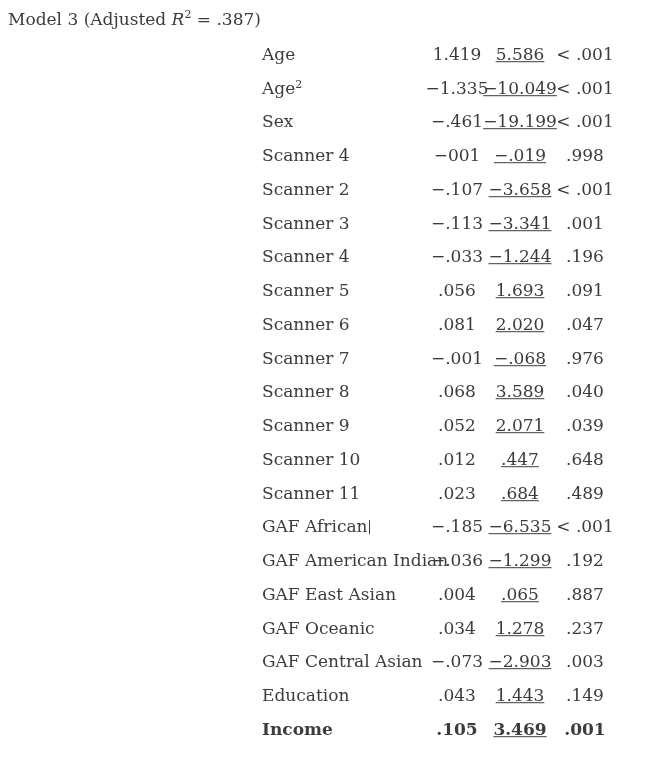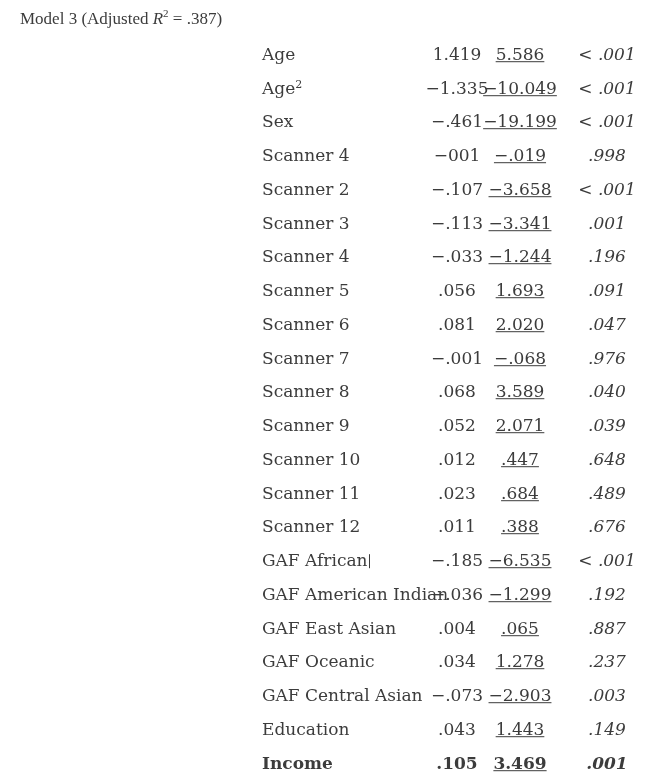--- a/index.html
+++ b/index.html
@@ -9,7 +9,7 @@
     color:#3c3c3c;position:relative;
   }
   .model-header{
-    position:absolute;left:20px;top:9px;font-size:17px;white-space:nowrap;font-family:Liberation Serif, serif;
+    position:absolute;left:8px;top:9px;font-size:17px;white-space:nowrap;
   }
   .model-header .stat{font-style:italic;}
   sup{font-size:11px;line-height:0;}

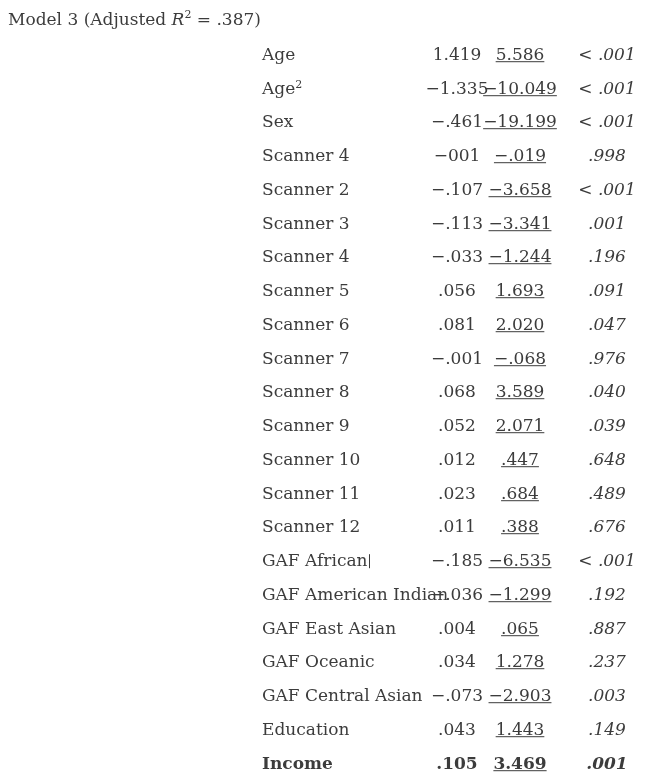--- a/index.html
+++ b/index.html
@@ -19,7 +19,7 @@
   .num{position:absolute;top:50%;transform:translateY(-54%);width:84px;text-align:center;white-space:nowrap;}
   .c1{left:169px;}
   .c2{left:232px;text-decoration:underline;}
-  .c3{left:319px;font-style:italic;}
+  .c3{left:297px;}
   .row.bold{font-weight:bold;}
   .caret{display:inline-block;width:1px;height:14px;background:#3c3c3c;margin-left:1px;vertical-align:-2px;}
 </style>

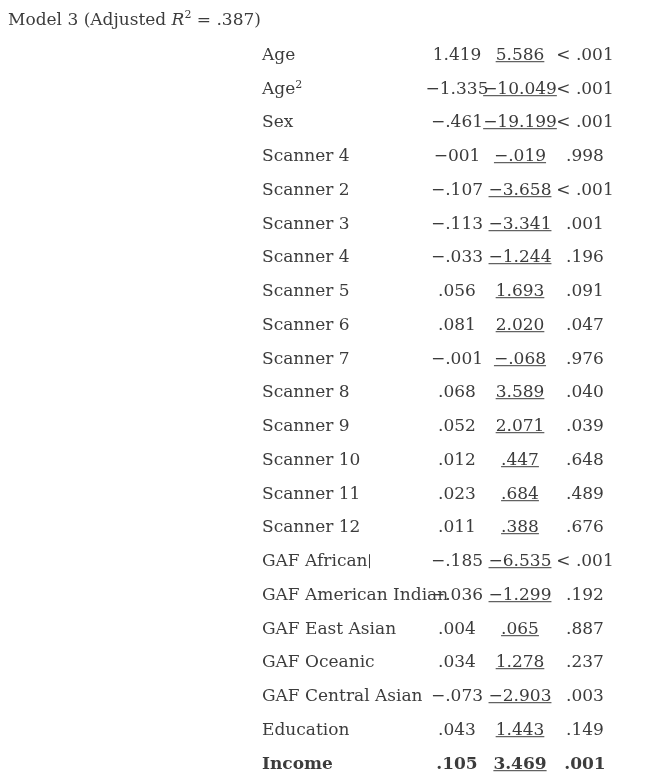--- a/index.html
+++ b/index.html
@@ -130,12 +130,6 @@
     <span class="num c3">.489</span>
   </div>
 
-  <div class="row">
-    <span class="lbl">Scanner 12</span>
-    <span class="num c1">.011</span>
-    <span class="num c2">.388</span>
-    <span class="num c3">.676</span>
-  </div>
 
   <div class="row">
     <span class="lbl"><span>GAF African</span><span class="caret"></span></span>

